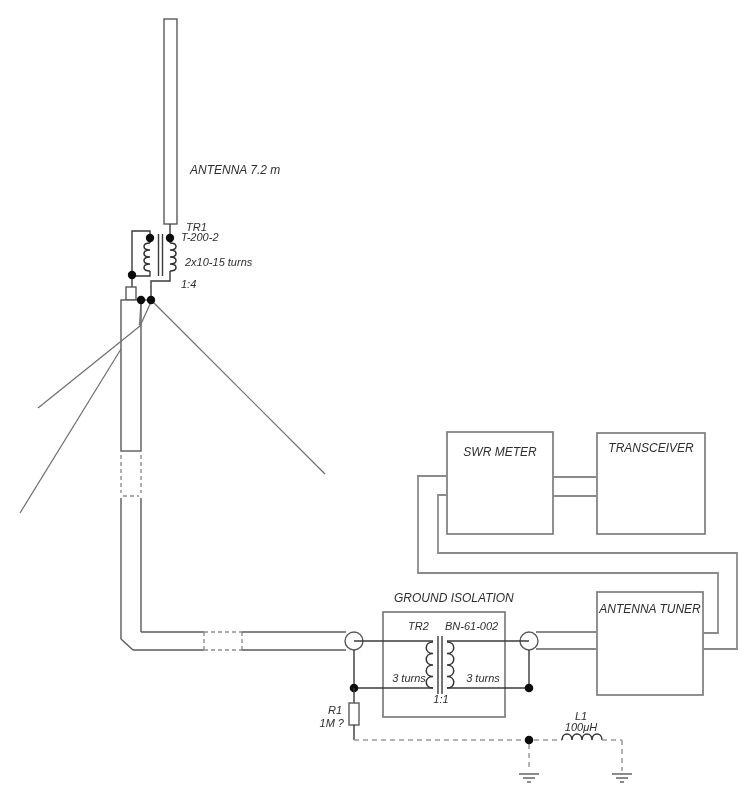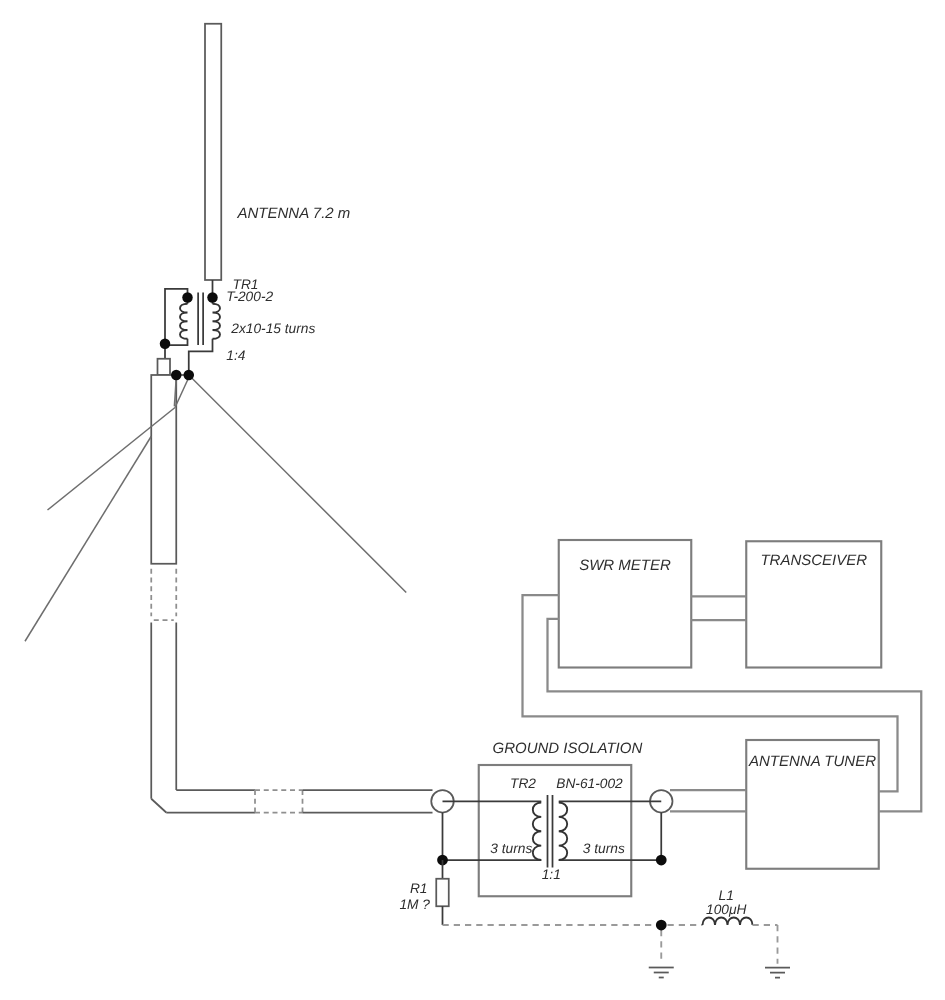--- a/index.html
+++ b/index.html
@@ -3,7 +3,7 @@
 <meta charset="utf-8">
 <style>
   html,body{margin:0;padding:0;background:#ffffff;}
-  .page{position:relative;width:756px;height:800px;background:#fff;overflow:hidden;border-radius:25px;}
+  .page{position:relative;width:756px;height:800px;background:#fff;overflow:hidden;}
   svg{display:block;}
   .ln{stroke:#5a5a5a;stroke-width:1.4;fill:none;}
   .lnd{stroke:#3a3a3a;stroke-width:1.4;fill:none;}

